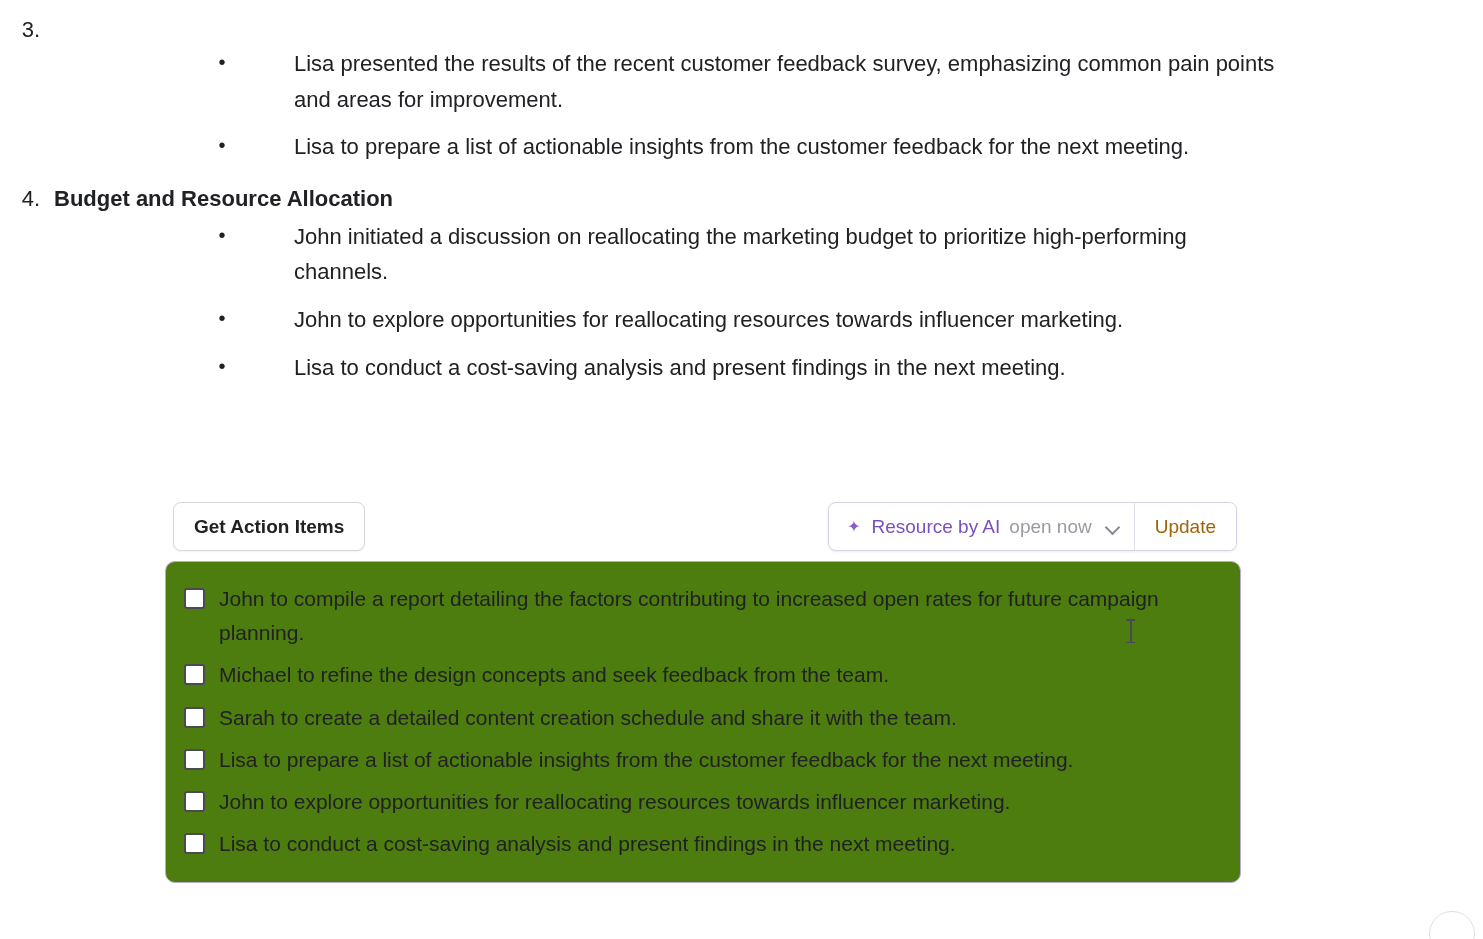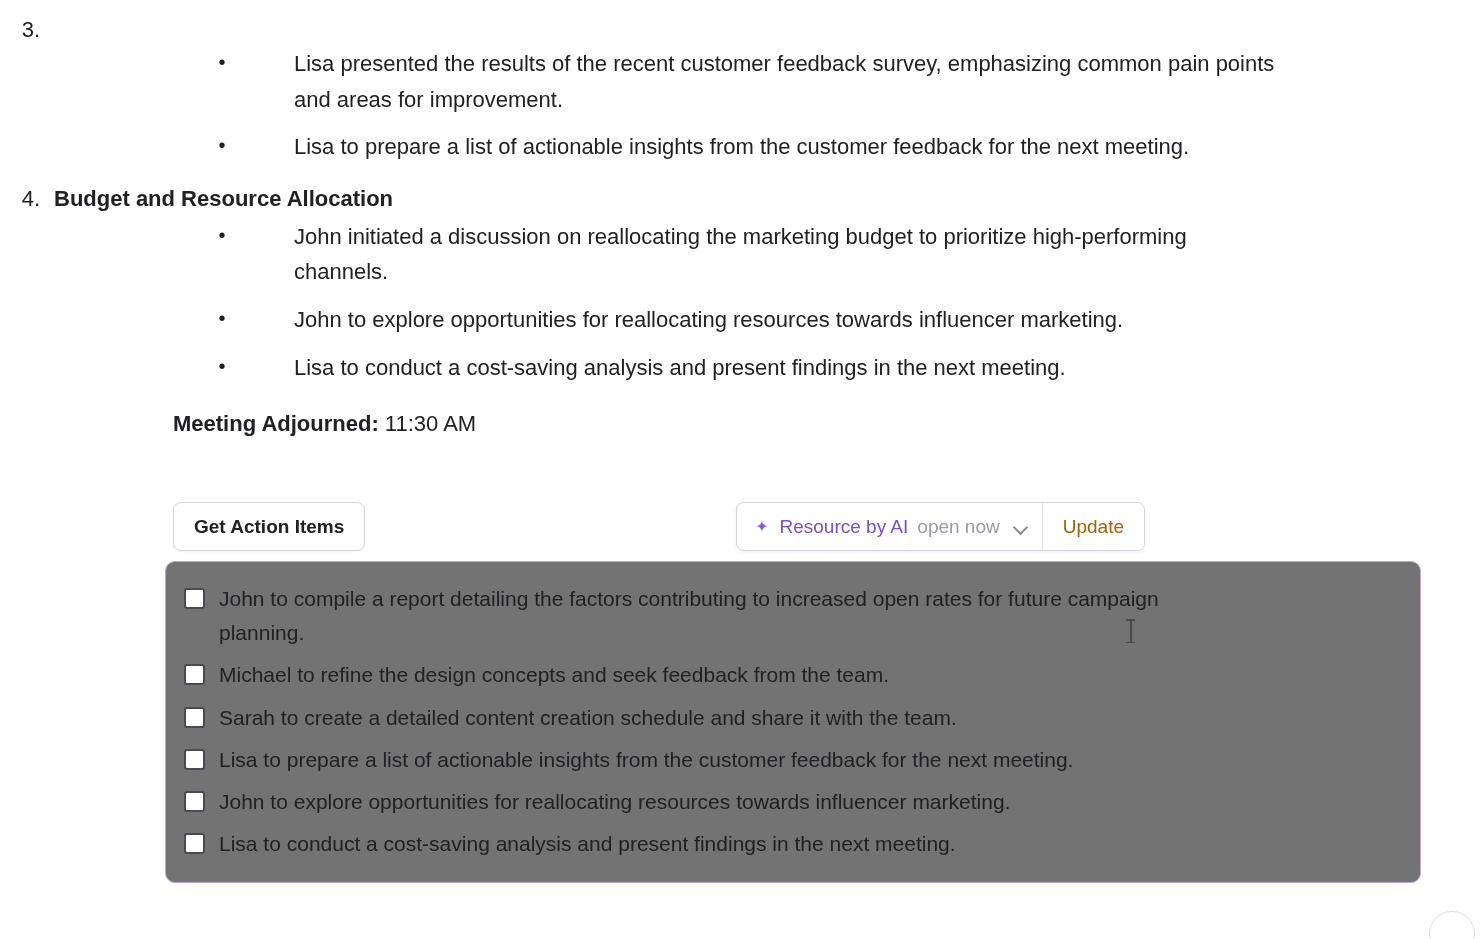--- a/index.html
+++ b/index.html
@@ -299,10 +299,6 @@
       </div>
     </div>
 
-    <div class="adjourned" style="margin-top:22px;">
-      <b>Meeting Adjourned:</b>
-      <span>11:30 AM</span>
-    </div>
   </div>
 
   <div class="action-row">

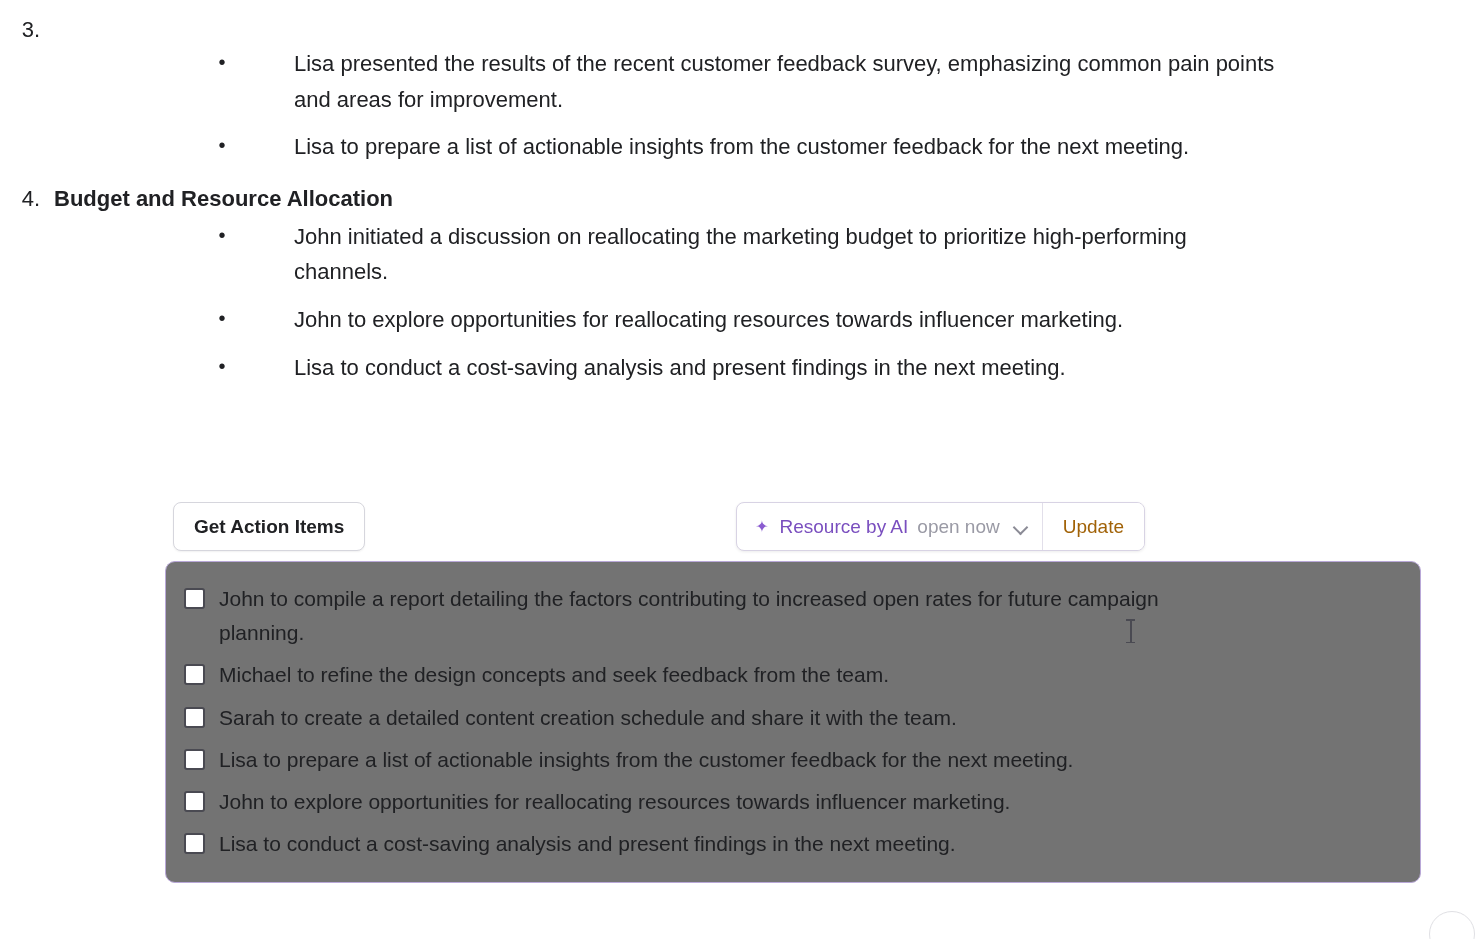--- a/index.html
+++ b/index.html
@@ -89,7 +89,7 @@
     position: absolute;
     left: 173px;
     top: 502px;
-    width: 972px;
+    width: 1064px;
     height: 47px;
   }
   .btn-action {

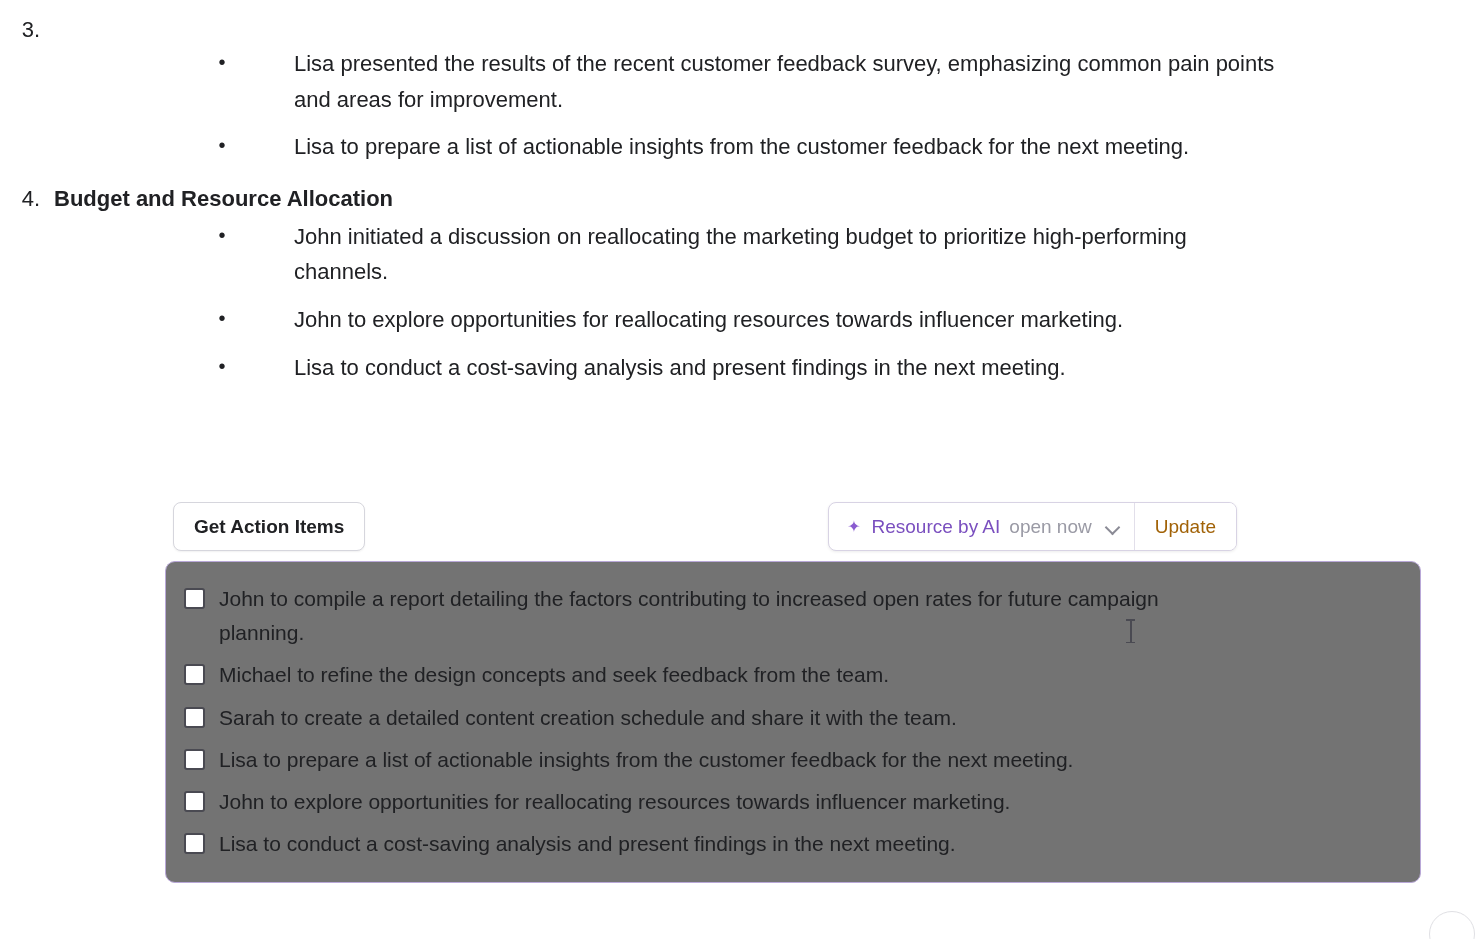--- a/index.html
+++ b/index.html
@@ -185,11 +185,11 @@
     position: absolute;
     left: 165px;
     top: 561px;
-    width: 1256px;
+    width: 1076px;
     box-sizing: border-box;
     border: 1.5px solid #b9a8d8;
     border-radius: 10px;
-    background: #737373;
+    background: #4d7c0f;
     padding: 16px 22px 16px 18px;
   }
   .check-row {

